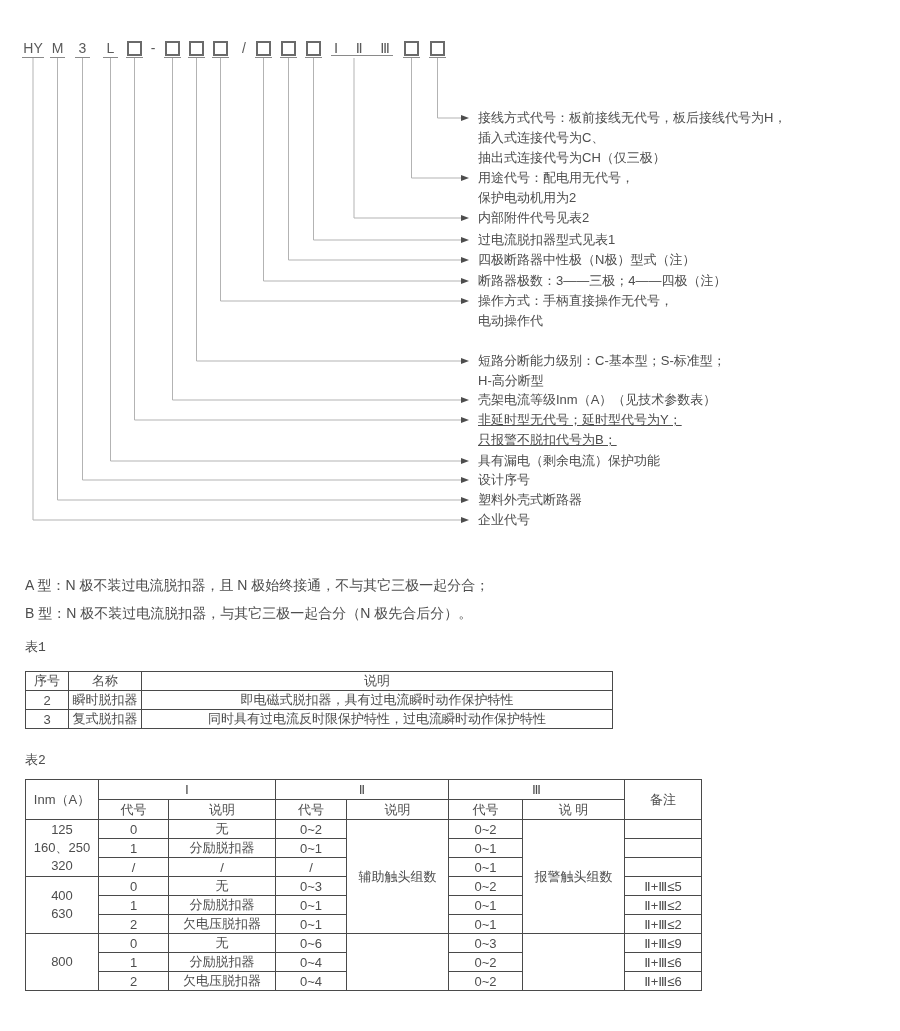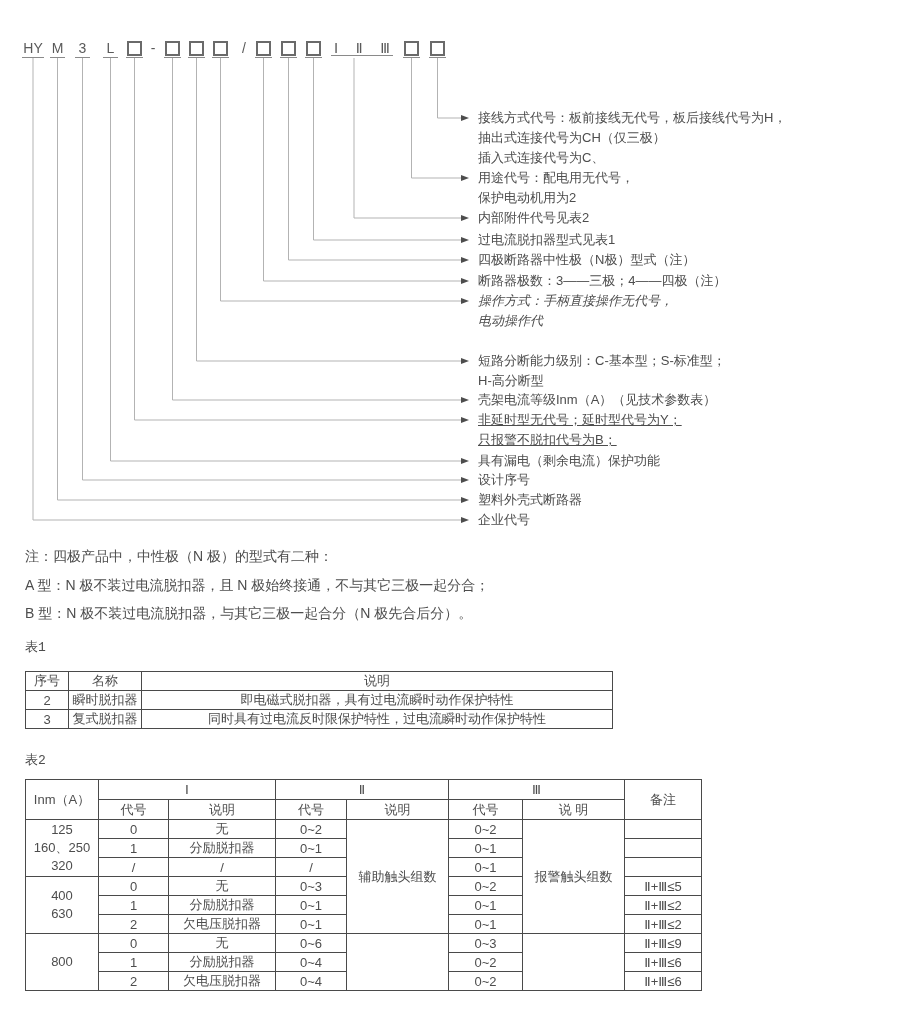--- a/index.html
+++ b/index.html
@@ -103,8 +103,8 @@
 
   <div class="exp" style="top:108px;">
     <div>接线方式代号：板前接线无代号，板后接线代号为H，</div>
+    <div>插入式连接代号为C、</div>
     <div>抽出式连接代号为CH（仅三极）</div>
-    <div>插入式连接代号为C、</div>
   </div>
   <div class="exp" style="top:168px;">
     <div>用途代号：配电用无代号，</div>

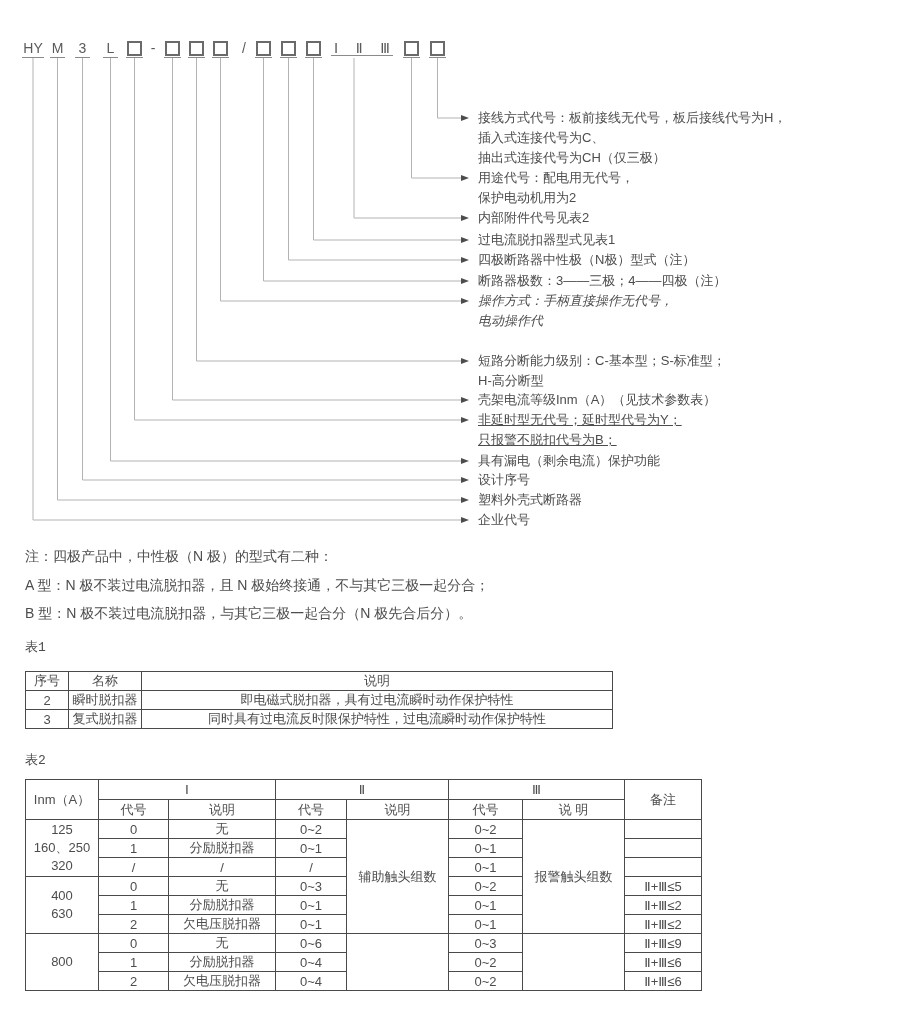--- a/index.html
+++ b/index.html
@@ -122,7 +122,7 @@
   <div class="exp" style="top:271px;">
     <div>断路器极数：3——三极；4——四极（注）</div>
   </div>
-  <div class="exp" style="top:291px;font-style:italic;">
+  <div class="exp" style="top:291px;">
     <div>操作方式：手柄直接操作无代号，</div>
     <div>电动操作代</div>
   </div>

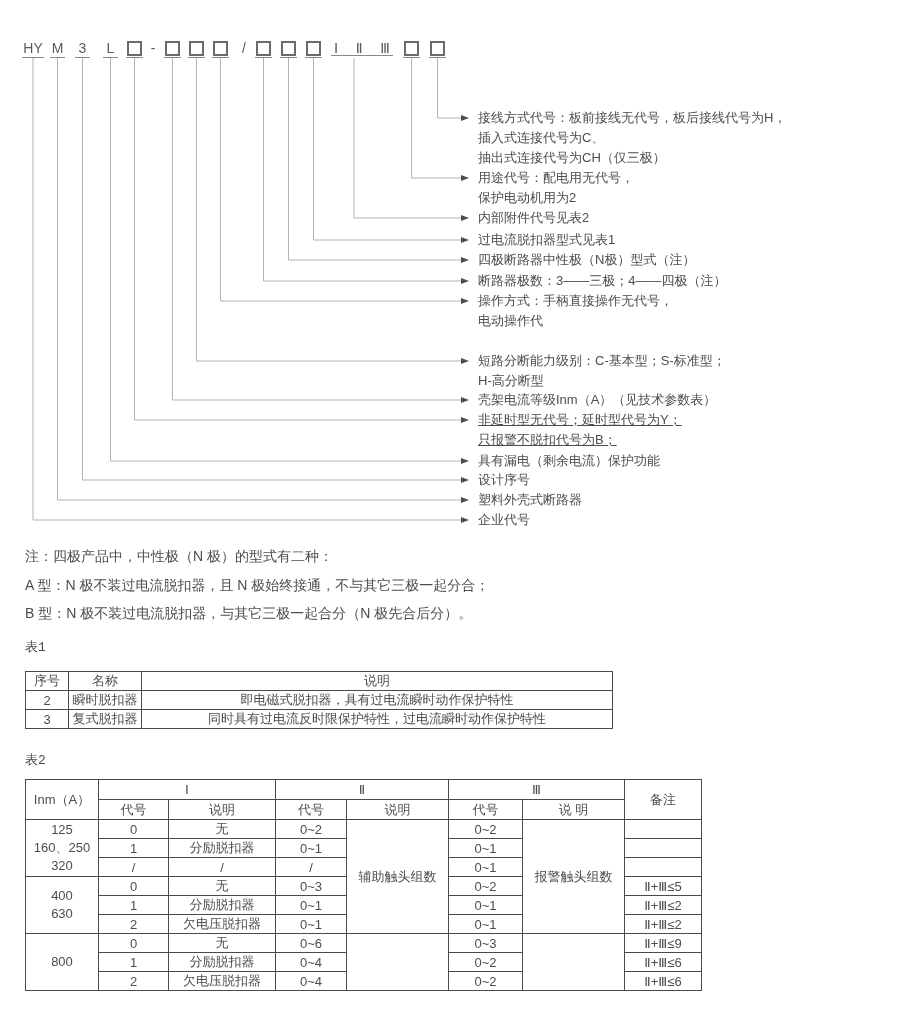--- a/index.html
+++ b/index.html
@@ -150,7 +150,6 @@
     <div>企业代号</div>
   </div>
 
-  <div class="note" style="top:546px;">注：四极产品中，中性极（N 极）的型式有二种：</div>
   <div class="note" style="top:575px;">A 型：N 极不装过电流脱扣器，且 N 极始终接通，不与其它三极一起分合；</div>
   <div class="note" style="top:603px;">B 型：N 极不装过电流脱扣器，与其它三极一起合分（N 极先合后分）。</div>
 

